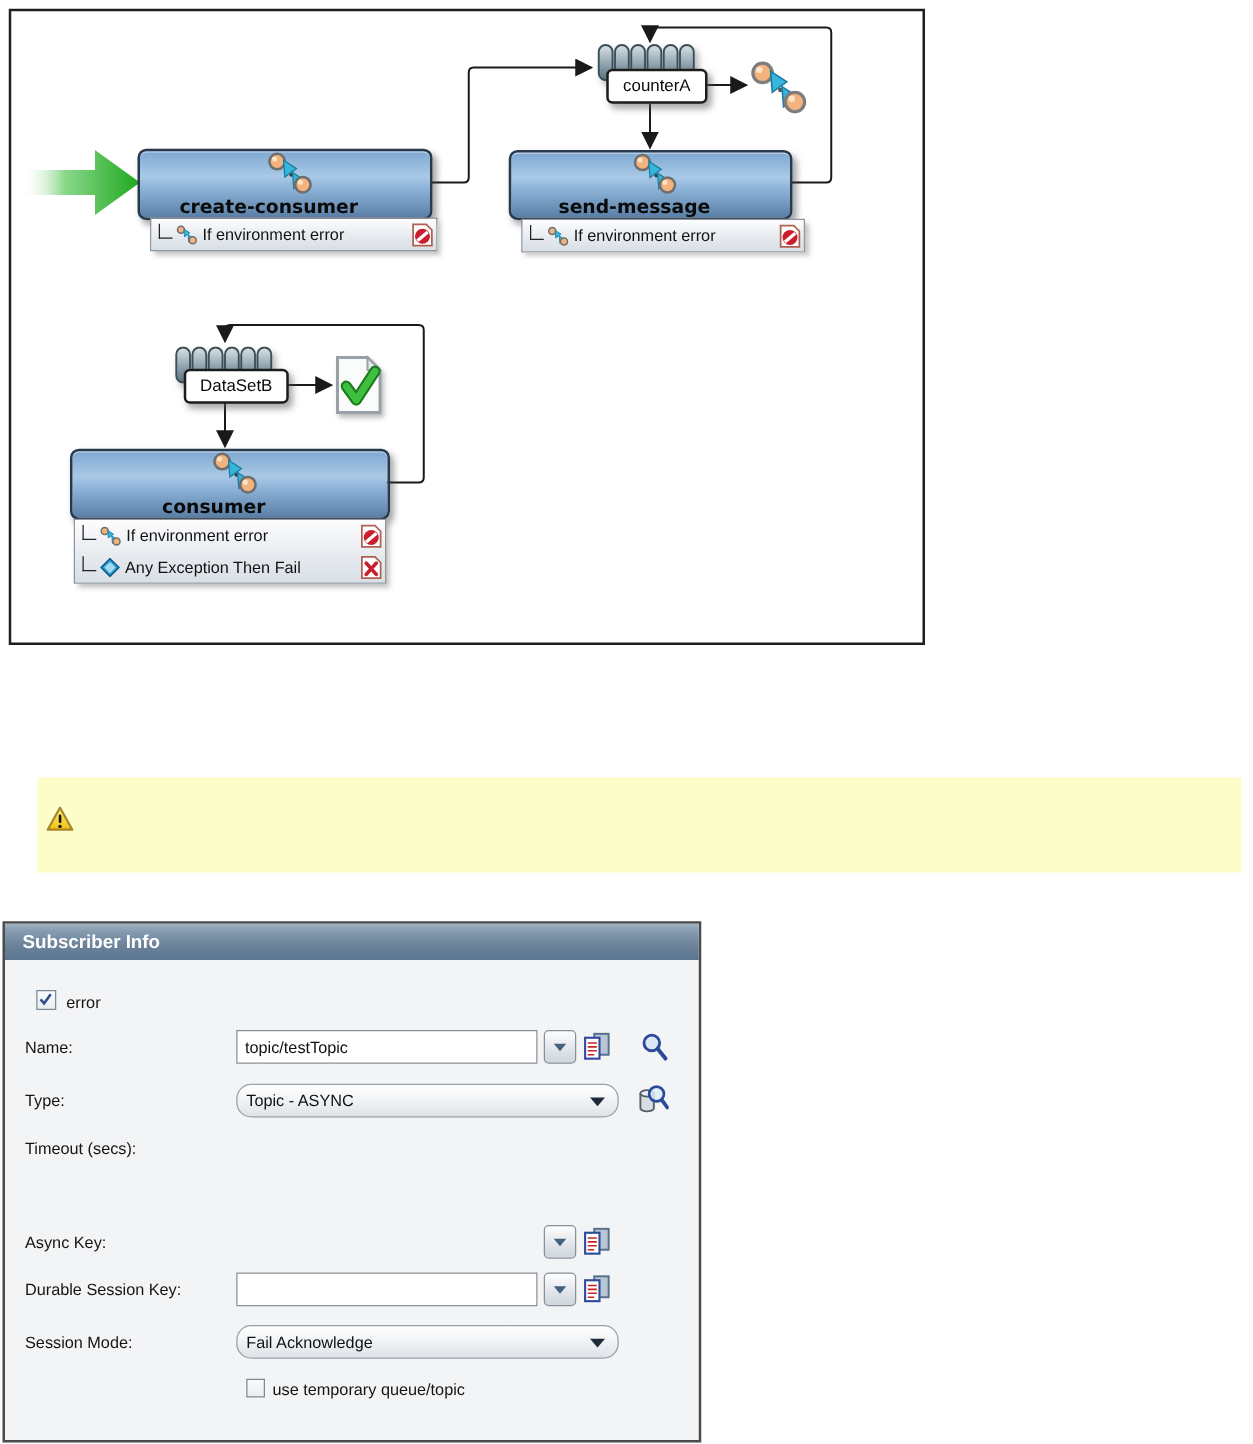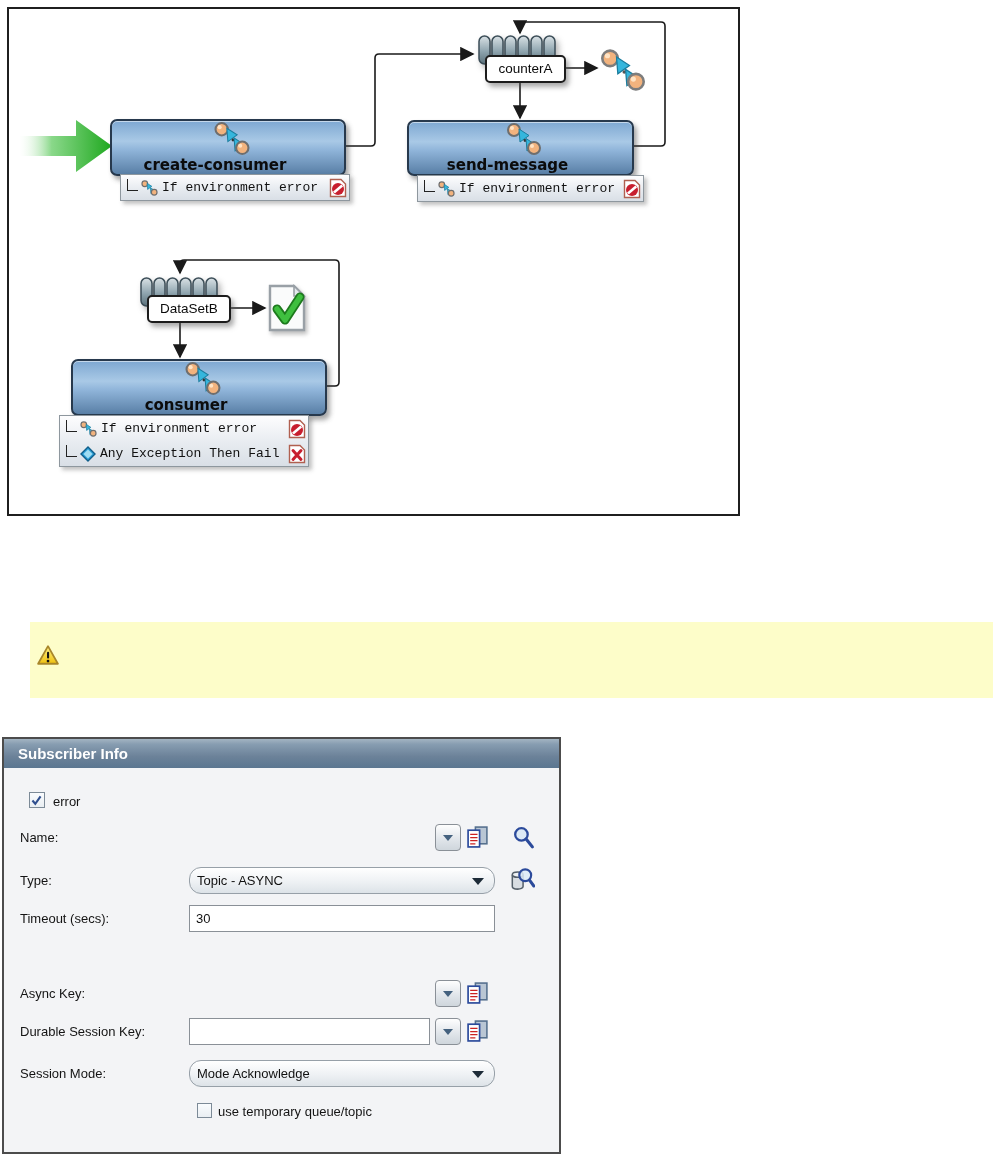--- a/index.html
+++ b/index.html
@@ -32,7 +32,7 @@
   }
   .subrow{display:flex;align-items:center;height:25px;padding:0 2px 0 6px;}
   .tree{width:10px;height:11px;border-left:1.4px solid #222;border-bottom:1.4px solid #222;margin:-6px 3px 0 0;flex:none;}
-  .subrow .stext{flex:1;padding-left:4px;white-space:nowrap;font-family:Liberation Mono, monospace;}
+  .subrow .stext{flex:1;padding-left:4px;white-space:nowrap;}
   .subrow .ricon{flex:none;margin-left:3px;}
 
   .qlabel{

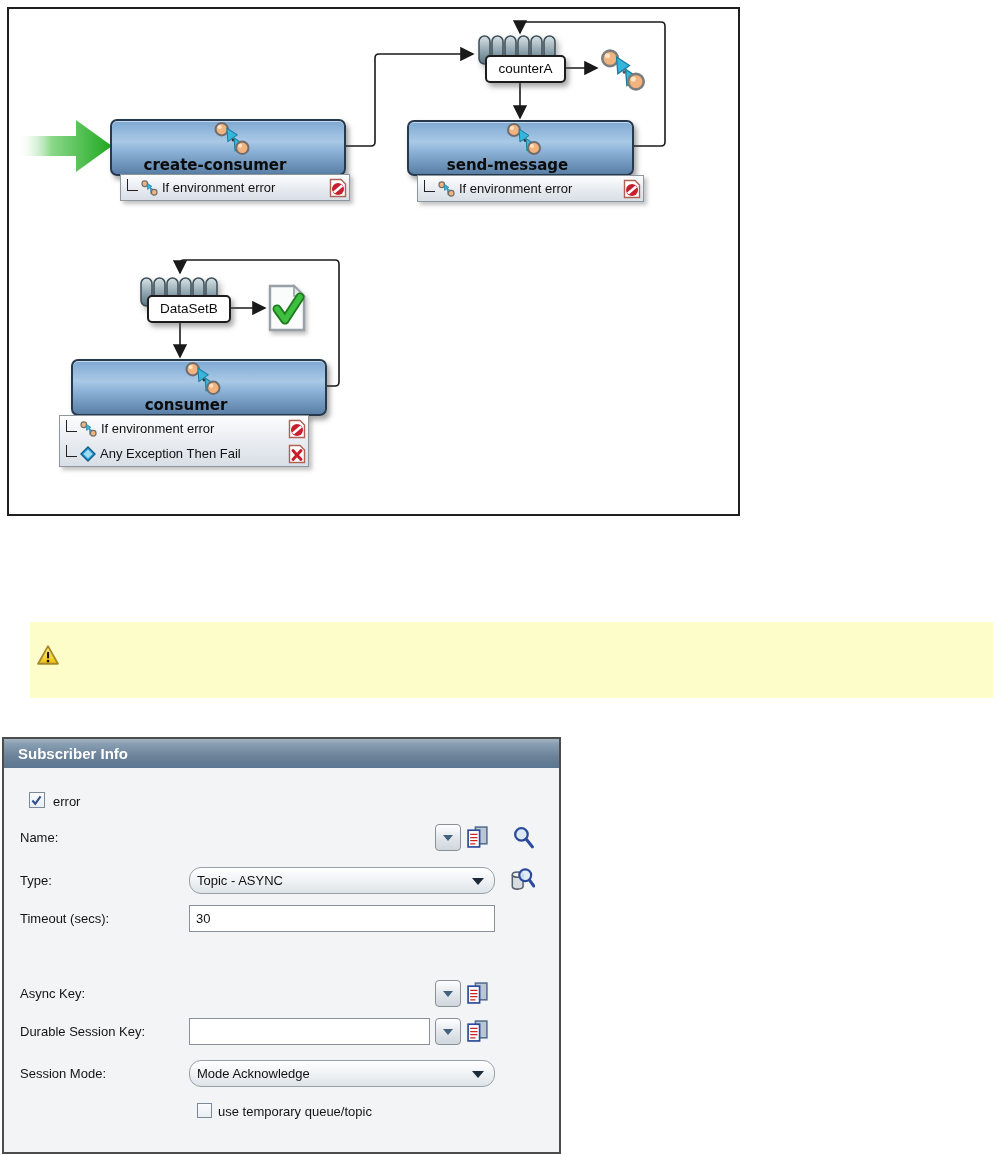--- a/index.html
+++ b/index.html
@@ -231,7 +231,7 @@
     <path d="M9,25 L17,36 L32,13" fill="none" stroke="#3fbf3f" stroke-width="5.5" stroke-linecap="round" stroke-linejoin="round"></path>
   </svg>
 
-  <div class="abs node" style="left:62px;top:350px;width:252px;height:53px">
+  <div class="abs node" style="left:47px;top:350px;width:252px;height:53px">
     <svg class="nicon" width="38" height="36" viewBox="0 0 36 34">
       <circle cx="8" cy="8" r="6" fill="#f2b37e" stroke="#6e6e6e" stroke-width="2"></circle>
       <circle cx="6" cy="6" r="2" fill="#ffe3c4"></circle>

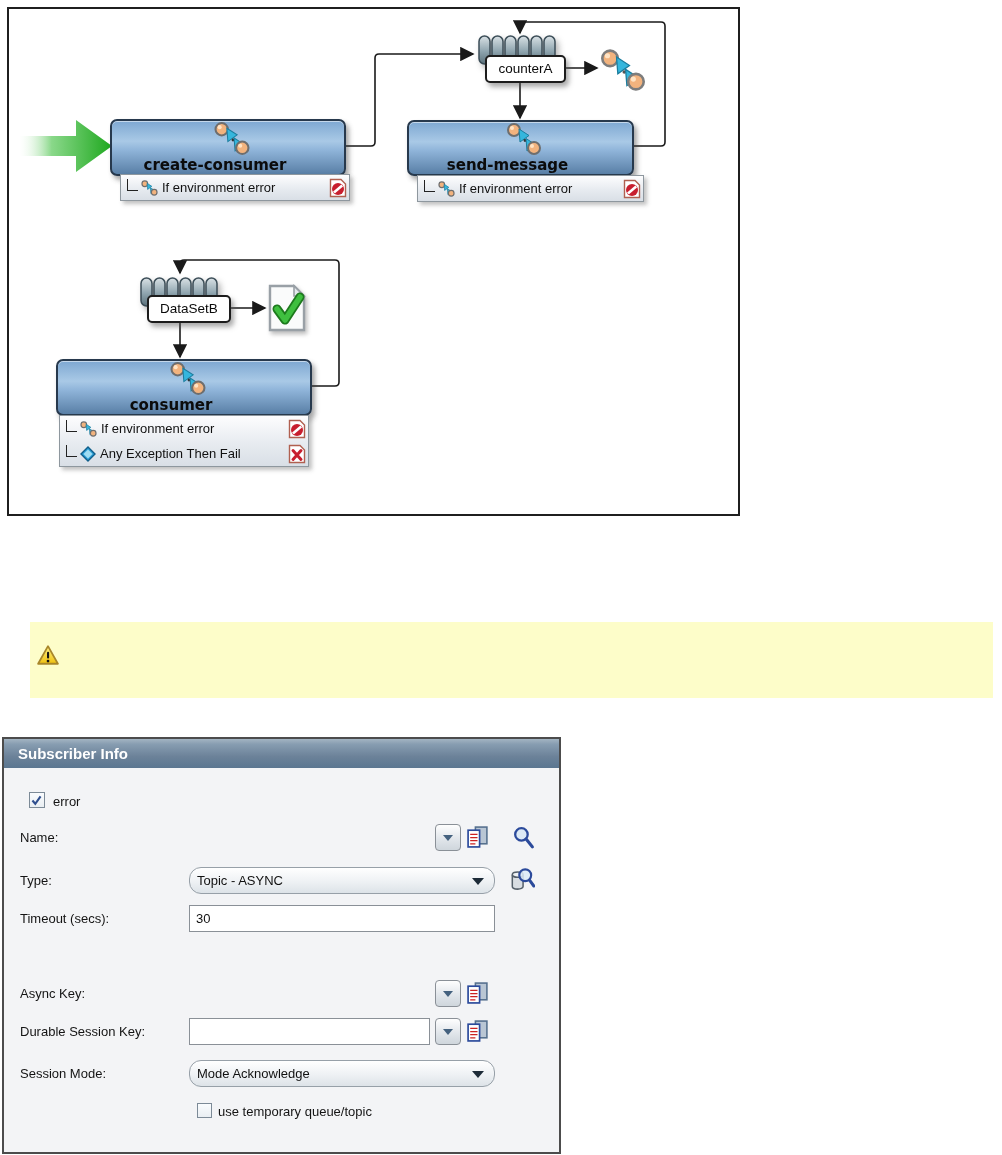--- a/index.html
+++ b/index.html
@@ -300,6 +300,7 @@
 
   <div class="frow" style="top:85px">
     <span class="flabel">Name:</span>
+    <input class="ftext fnarrow" value="topic/testTopic" style="">
     <button class="dd-btn"><span class="dd-arrow"></span></button>
     <span class="icon-slot" style="left:462px">
       <svg width="23" height="24" viewBox="0 0 22 22">

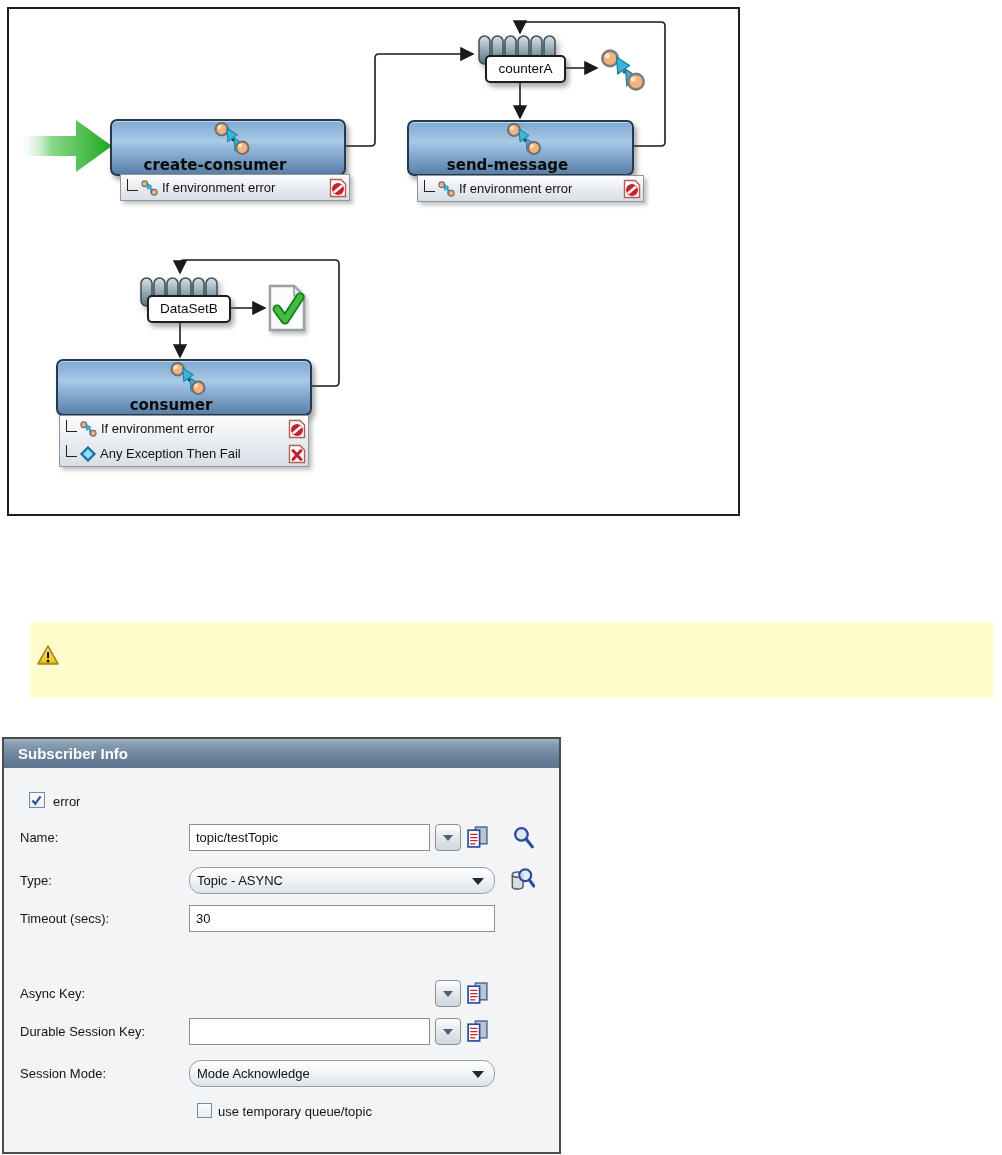--- a/index.html
+++ b/index.html
@@ -335,7 +335,6 @@
 
   <div class="frow" style="top:166px">
     <span class="flabel">Timeout (secs):</span>
-    <input class="ftext fwide" value="30" style="">
   </div>
 
 

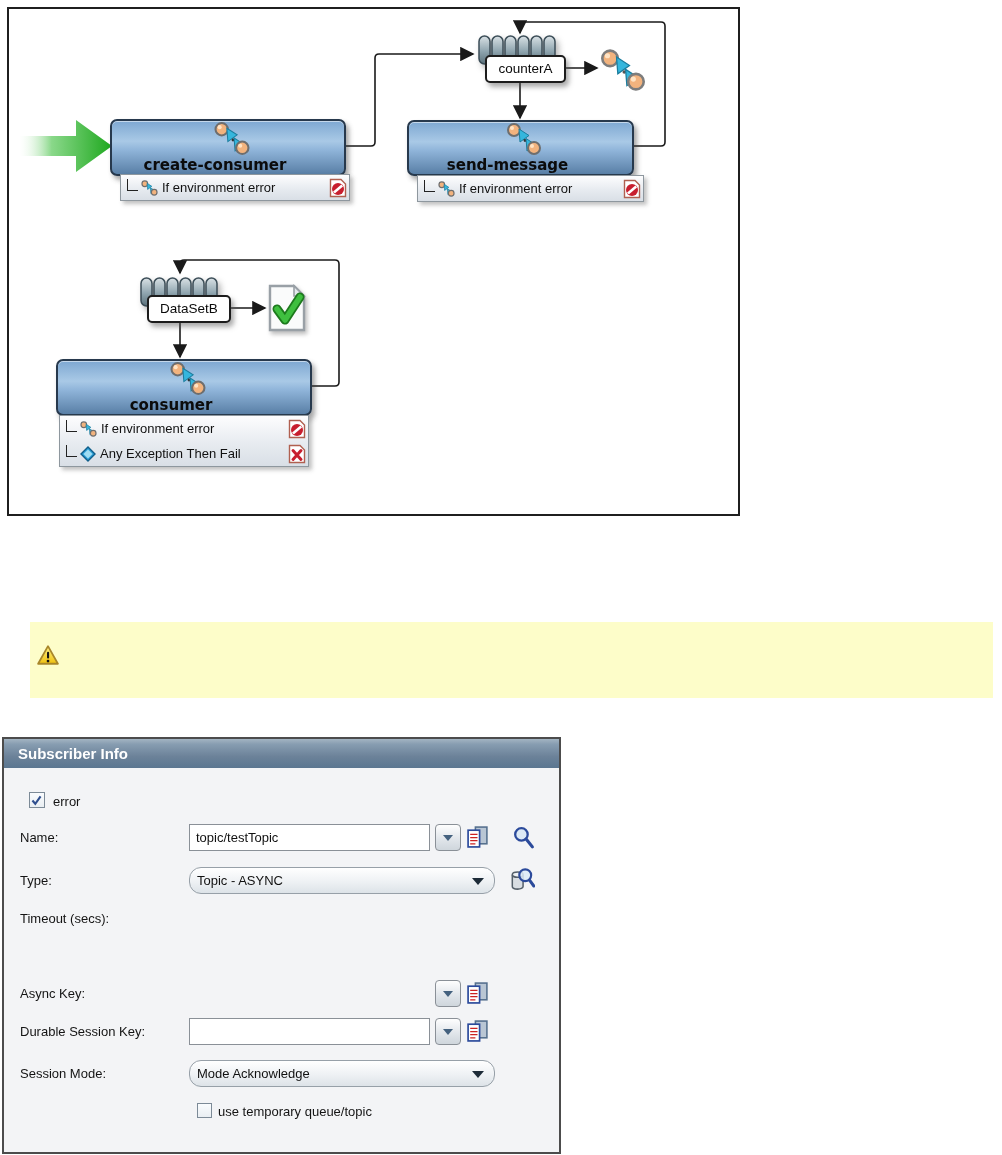--- a/index.html
+++ b/index.html
@@ -366,7 +366,7 @@
   <div class="frow" style="top:321px">
     <span class="flabel">Session Mode:</span>
     <div class="combo fwide">
-      <span>Mode Acknowledge</span>
+      <span>Fail Acknowledge</span>
       <span class="combo-arrow"></span>
     </div>
   </div>

